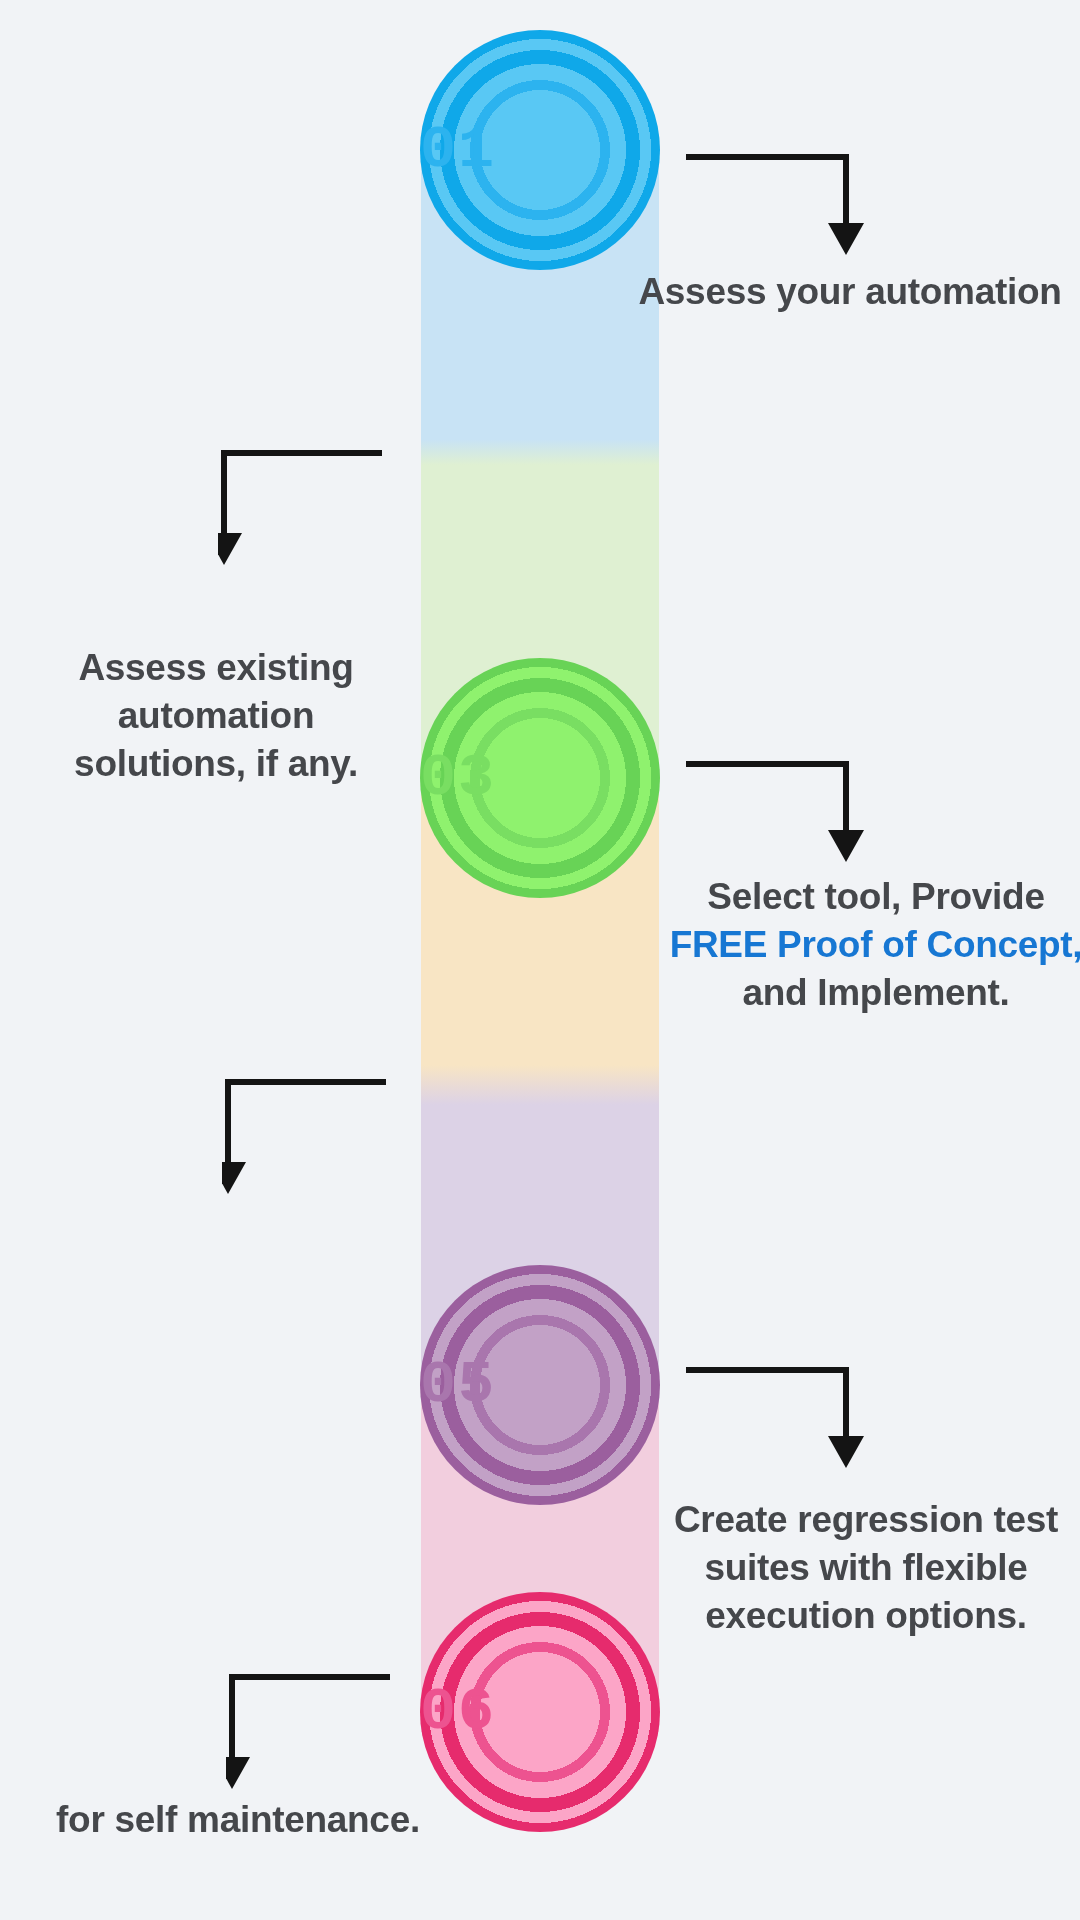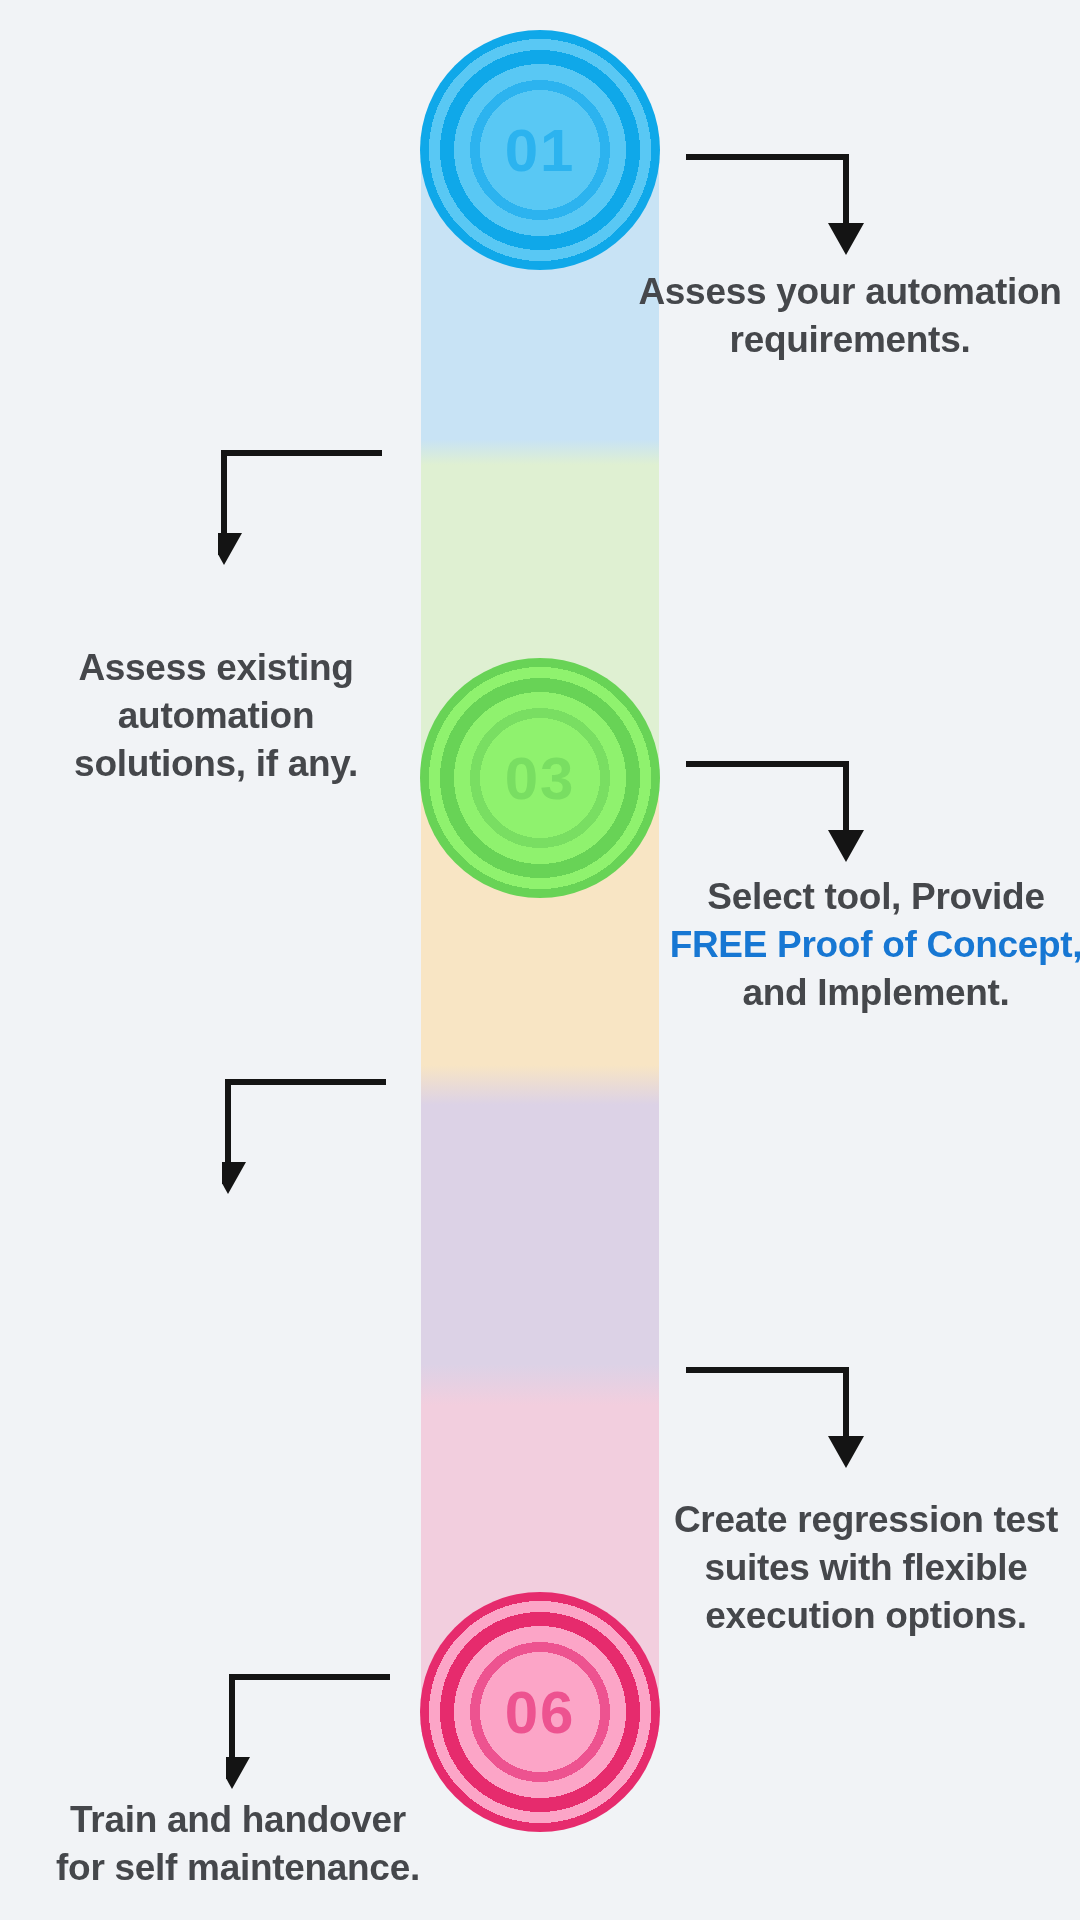--- a/index.html
+++ b/index.html
@@ -26,7 +26,7 @@
       var(--main) 86px 100px,
       var(--light) 100px 111px,
       var(--main) 111px 120px);
-    display:flex;align-items:center;justify-content:center;
+    display:flex;align-items:center;justify-content:flex-start;font-family:Liberation Mono, monospace;
   }
   .circle .num{
     font-size:60px;

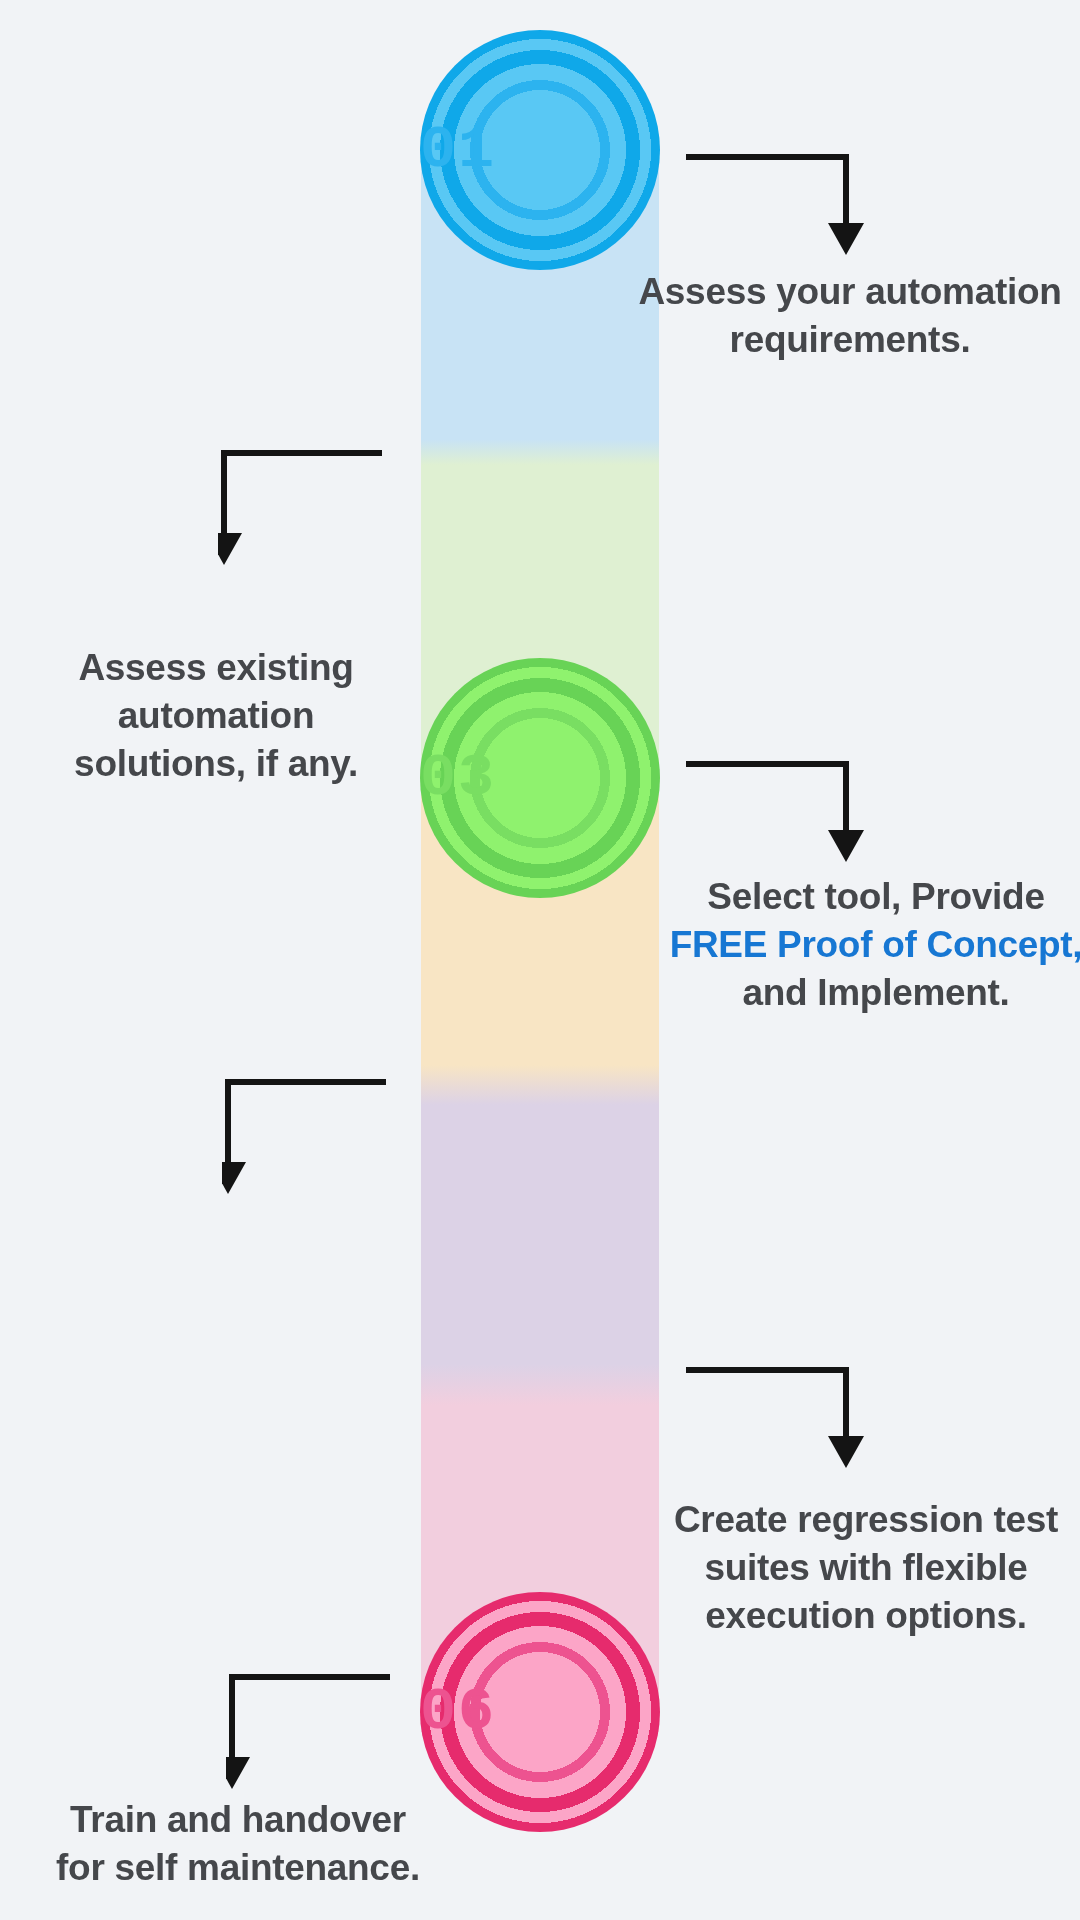--- a/index.html
+++ b/index.html
@@ -108,7 +108,6 @@
 
   <div class="step-text t1">
     <div>Assess your automation</div>
-    <div>requirements.</div>
   </div>
 
   <div class="step-text t2">

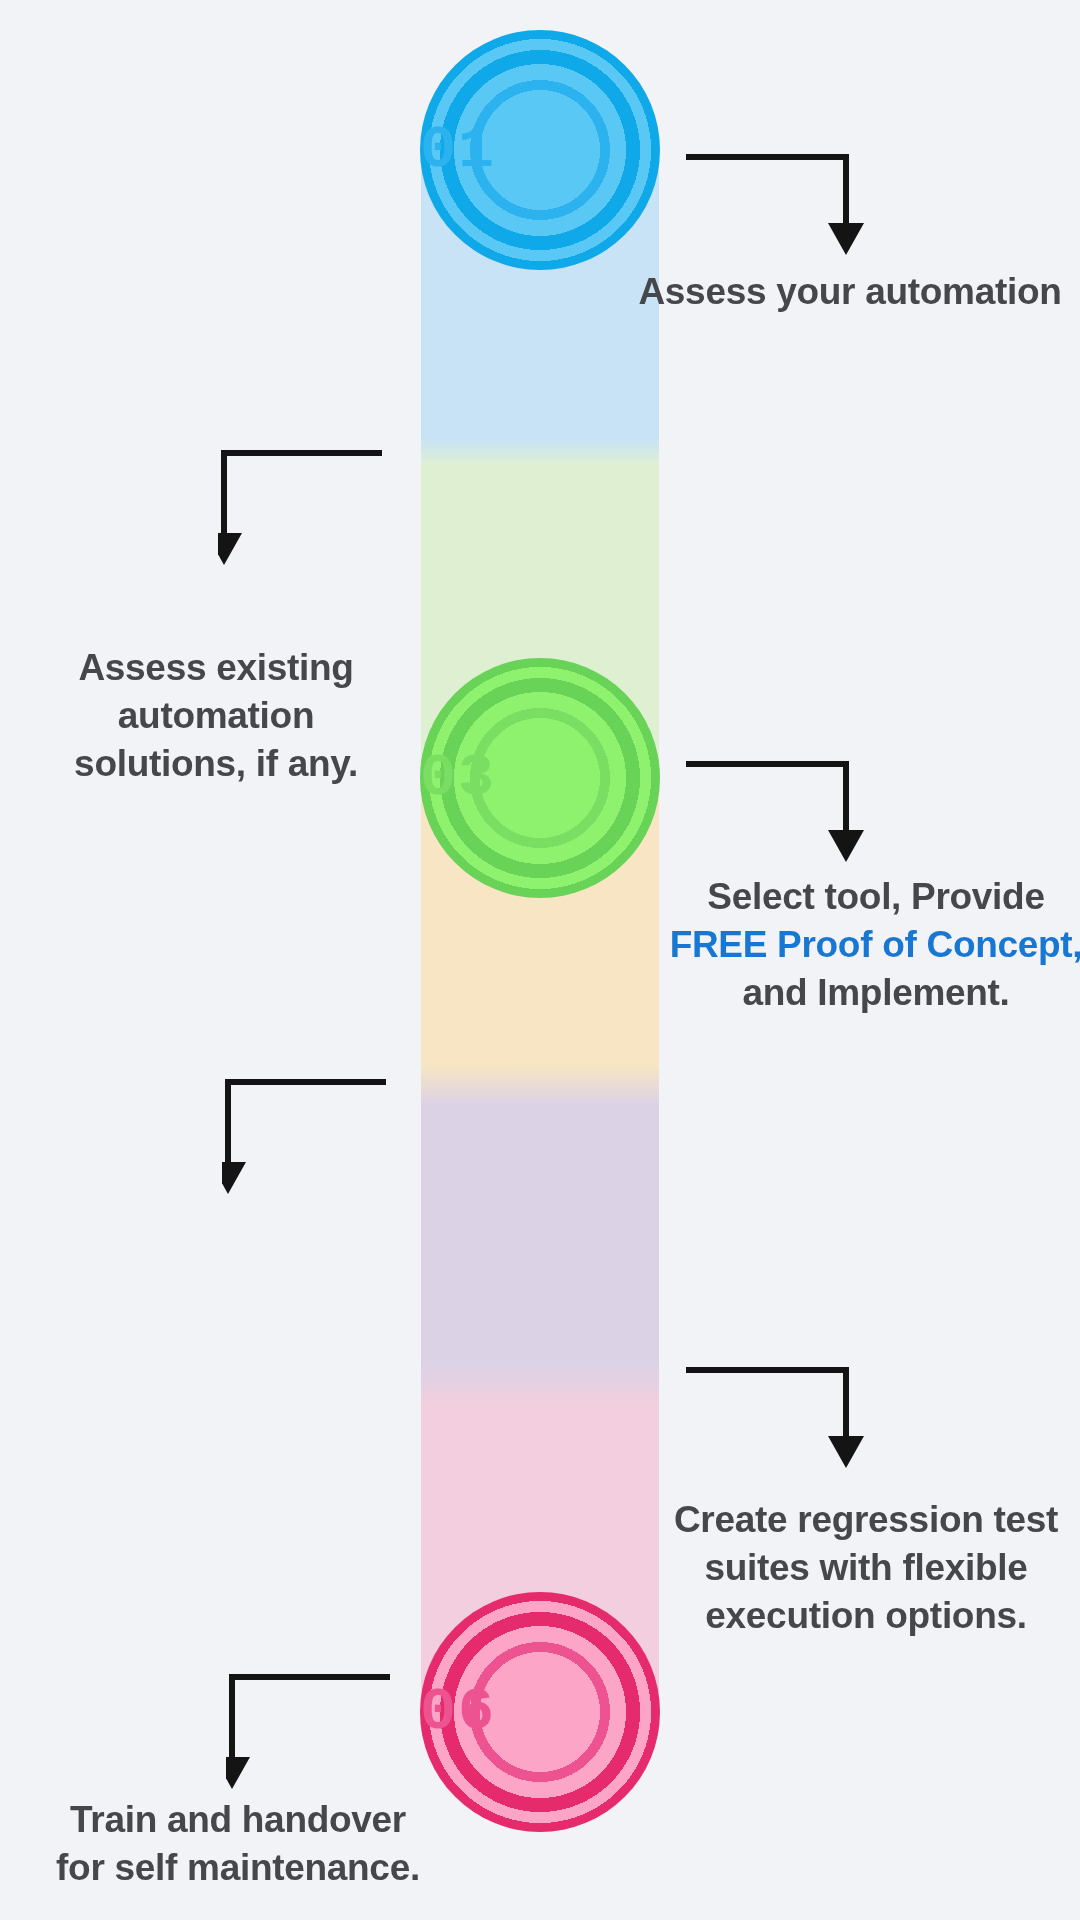--- a/index.html
+++ b/index.html
@@ -76,6 +76,9 @@
   <div class="circle c3" style="--main: #68D356; --light: #8FF26E; --accent: #79DE62;">
     <span class="num">03</span>
   </div>
+  <div class="circle c5" style="--main: #9B5F9E; --light: #C2A1C6; --accent: #A976AD;">
+    <span class="num">05</span>
+  </div>
   <div class="circle c6" style="--main: #E62B6D; --light: #FCA5C7; --accent: #ED5390;">
     <span class="num">06</span>
   </div>

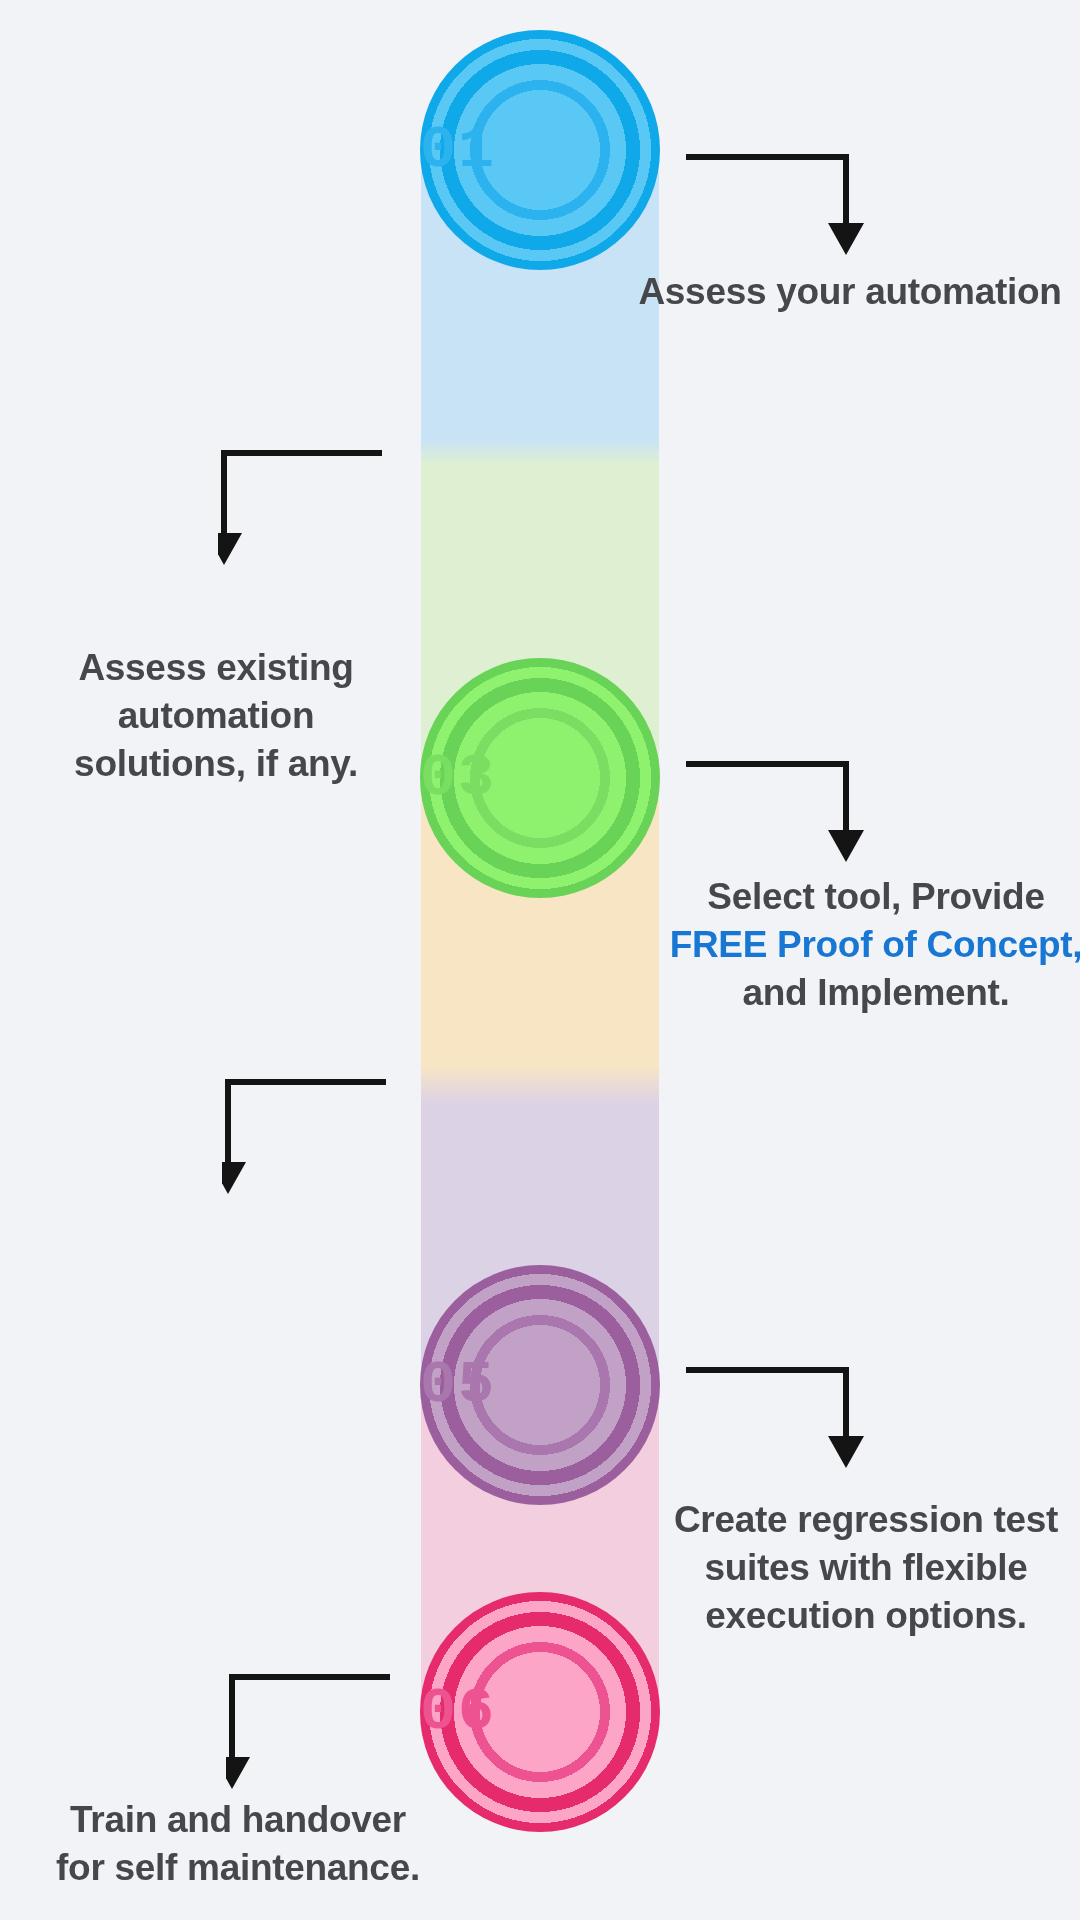--- a/index.html
+++ b/index.html
@@ -132,7 +132,6 @@
   </div>
 
   <div class="step-text t6">
-    <div>Train and handover</div>
     <div>for self maintenance.</div>
   </div>
 

